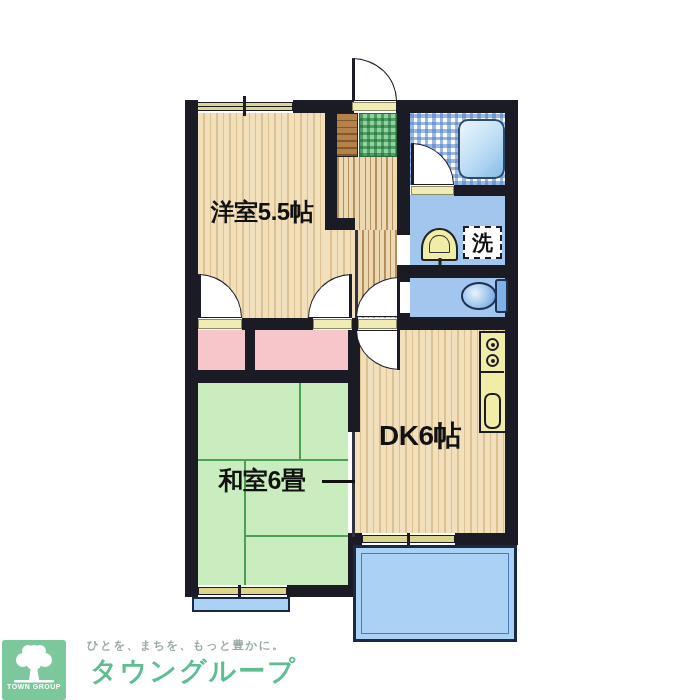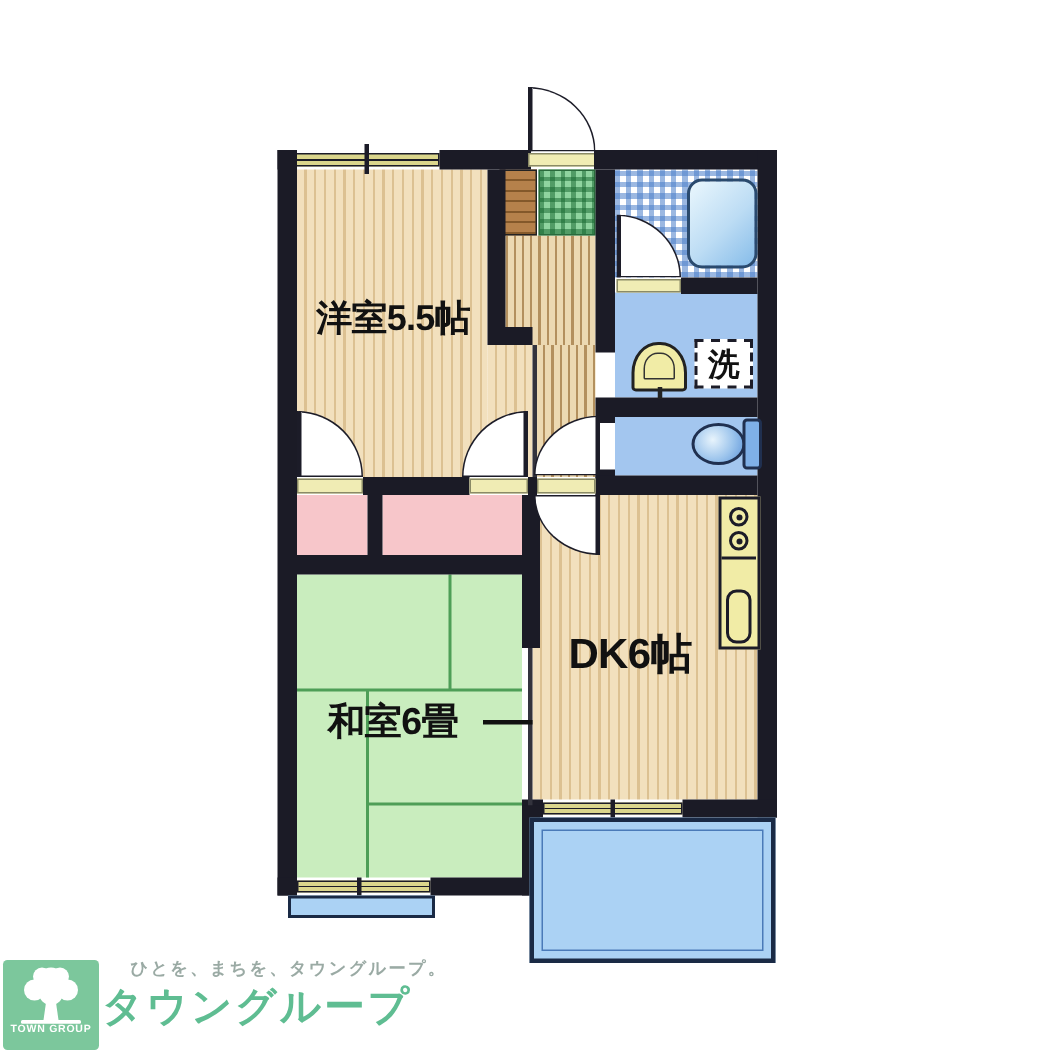--- a/index.html
+++ b/index.html
@@ -189,7 +189,7 @@
   </svg>
   <div class="logo-mark-text">TOWN GROUP</div>
 </div>
-<div class="tagline" style="left:87px;top:638px;">ひとを、まちを、タウングループ。</div>
+<div class="tagline" style="left:87px;top:638px;">ひとを、まちを、もっと豊かに。</div>
 <div class="brand" style="left:68px;top:653px;">タウングループ</div>
 
 </body></html>

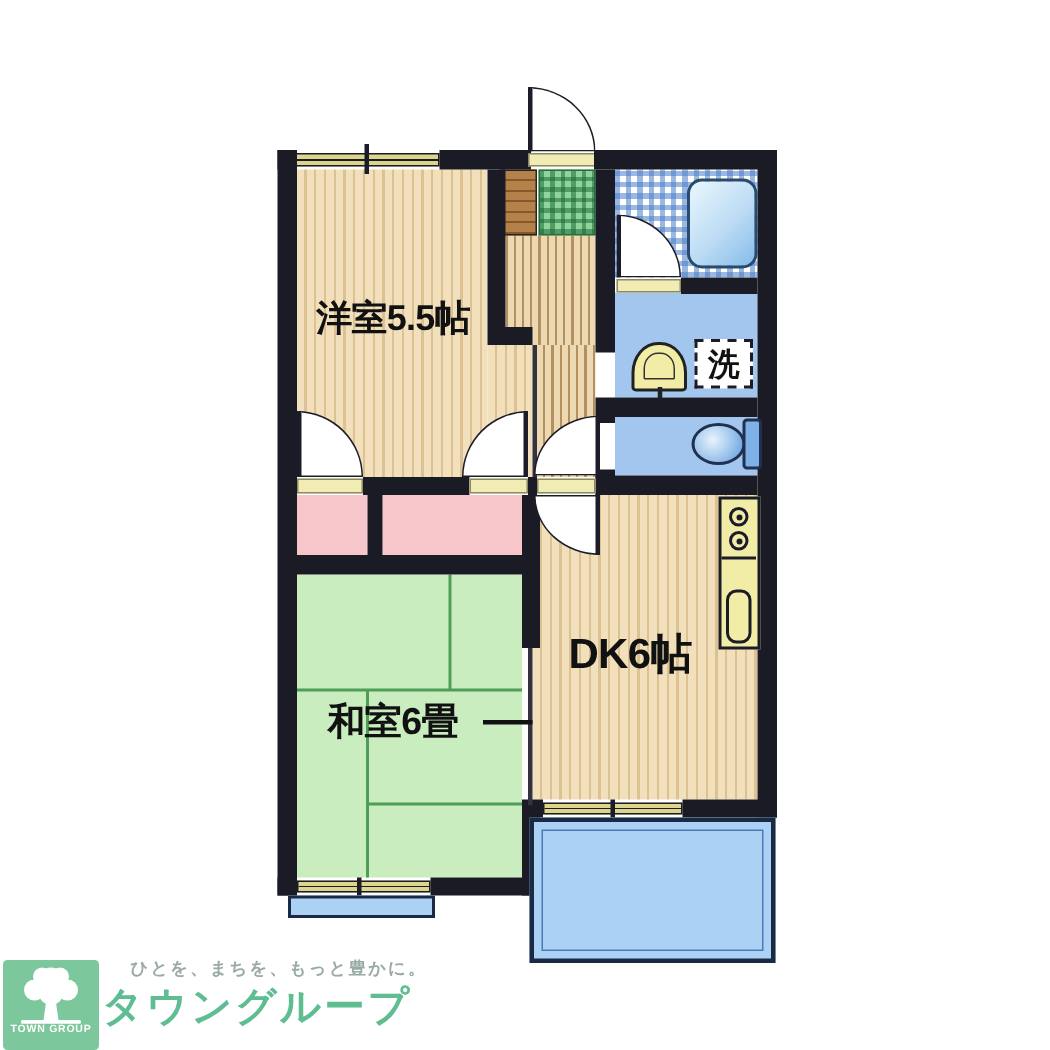--- a/index.html
+++ b/index.html
@@ -190,6 +190,6 @@
   <div class="logo-mark-text">TOWN GROUP</div>
 </div>
 <div class="tagline" style="left:87px;top:638px;">ひとを、まちを、もっと豊かに。</div>
-<div class="brand" style="left:68px;top:653px;">タウングループ</div>
+<div class="brand" style="left:90px;top:653px;">タウングループ</div>
 
 </body></html>

